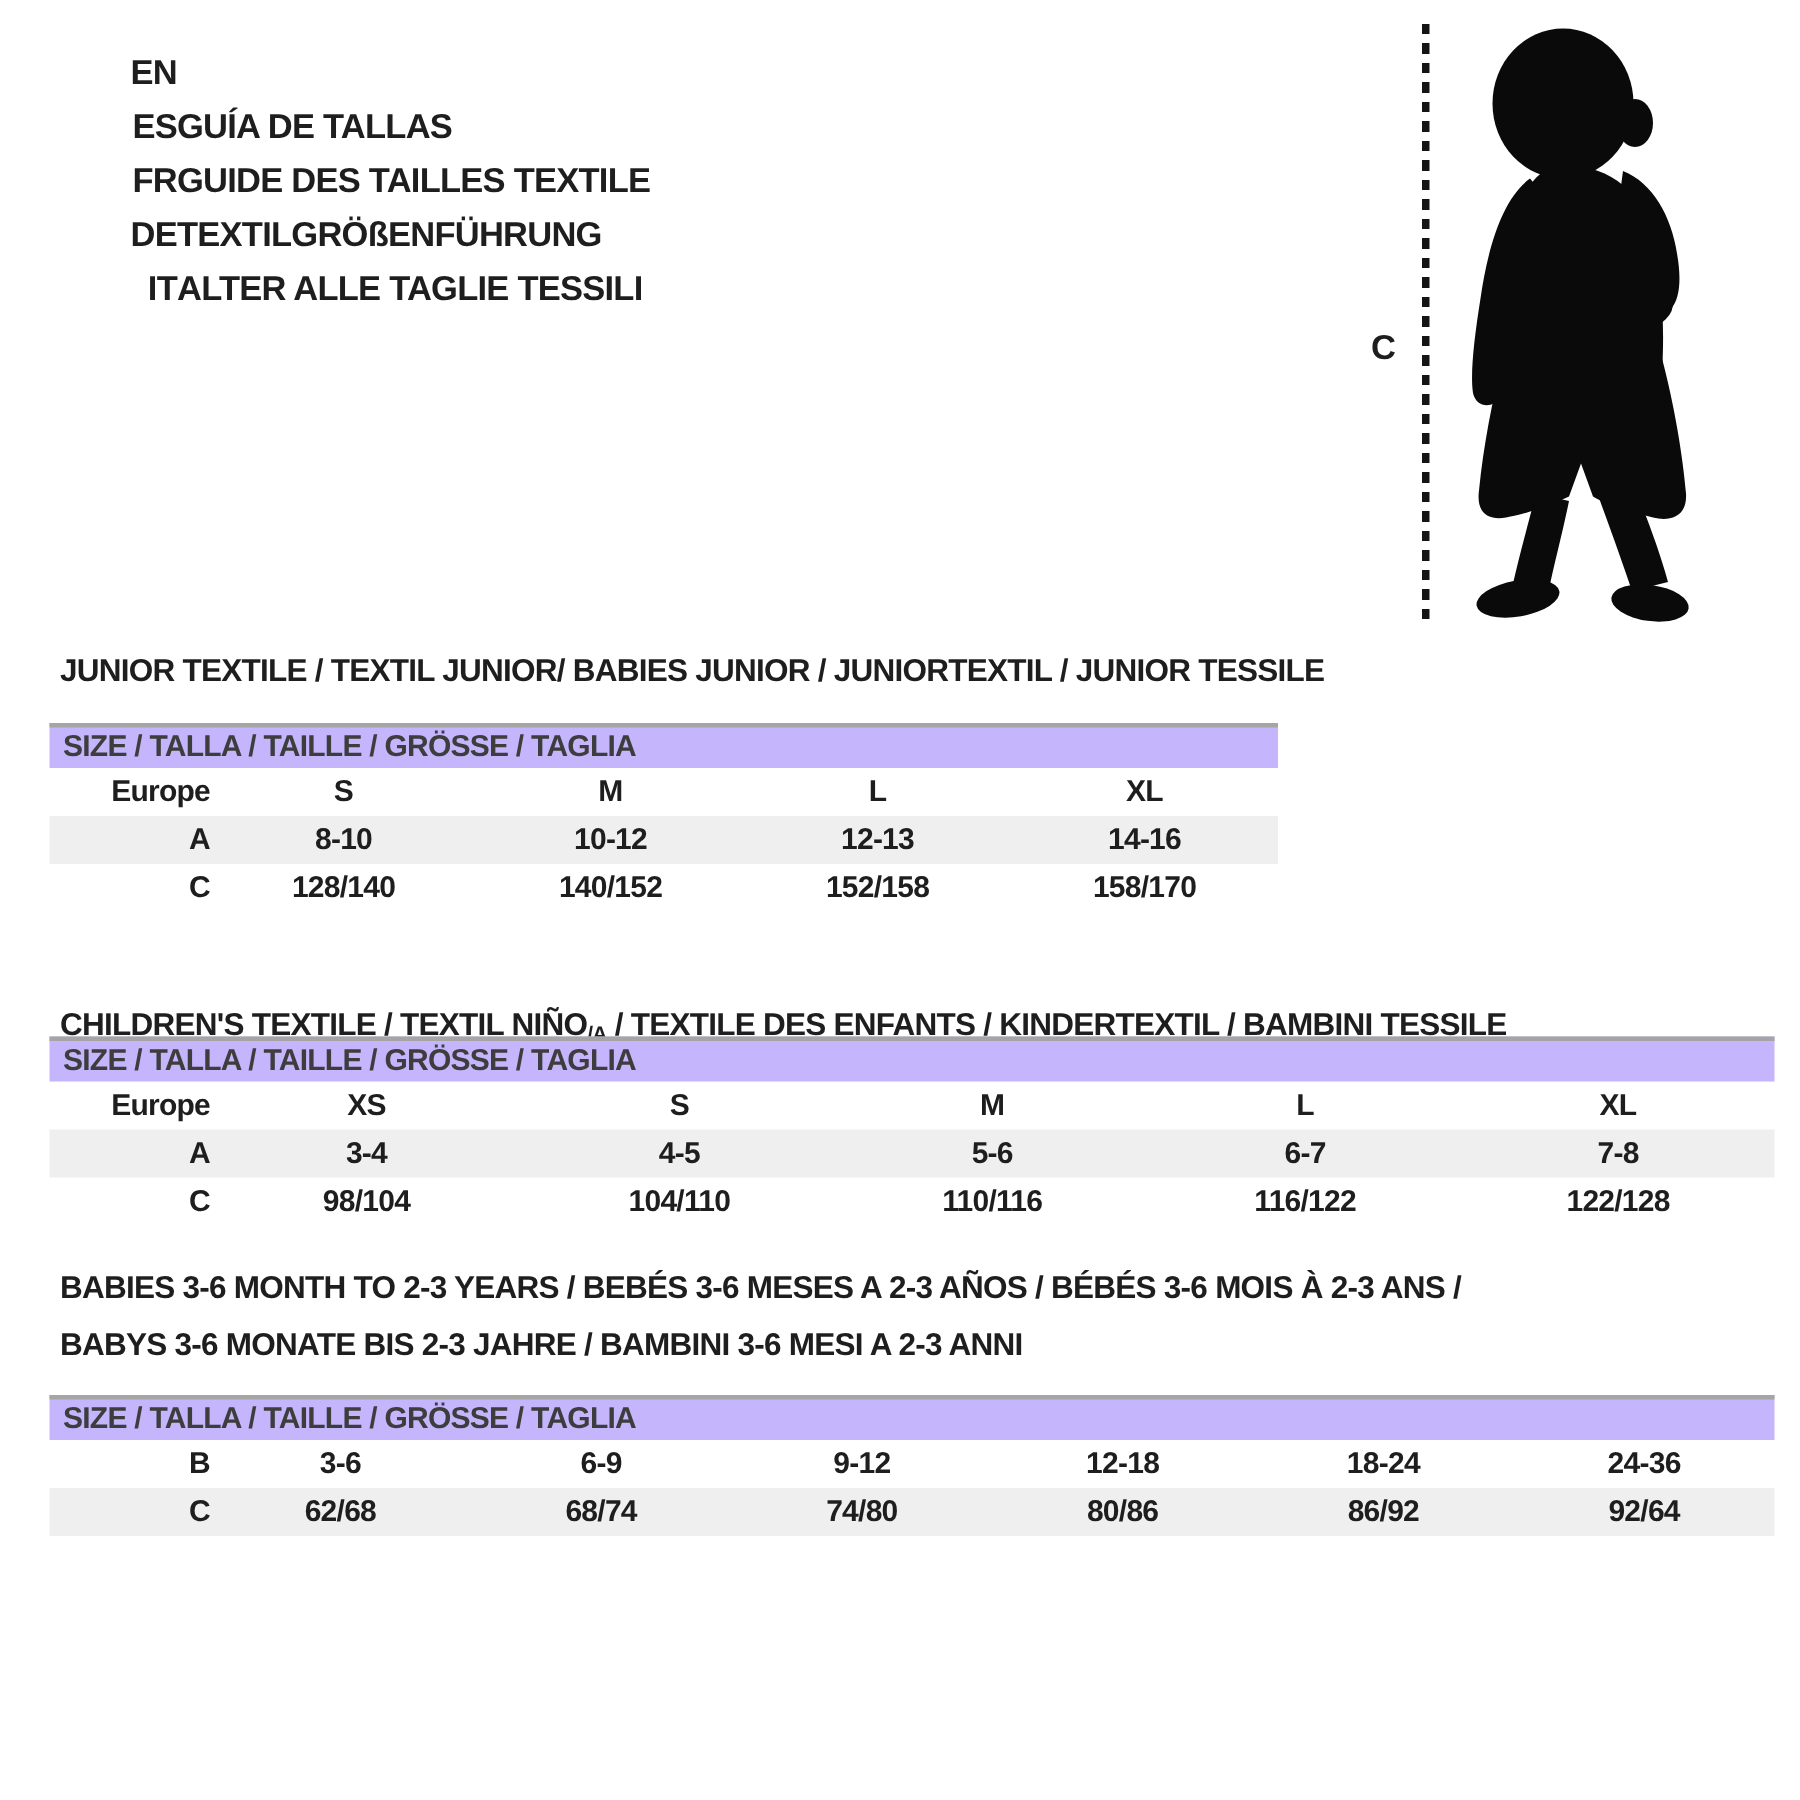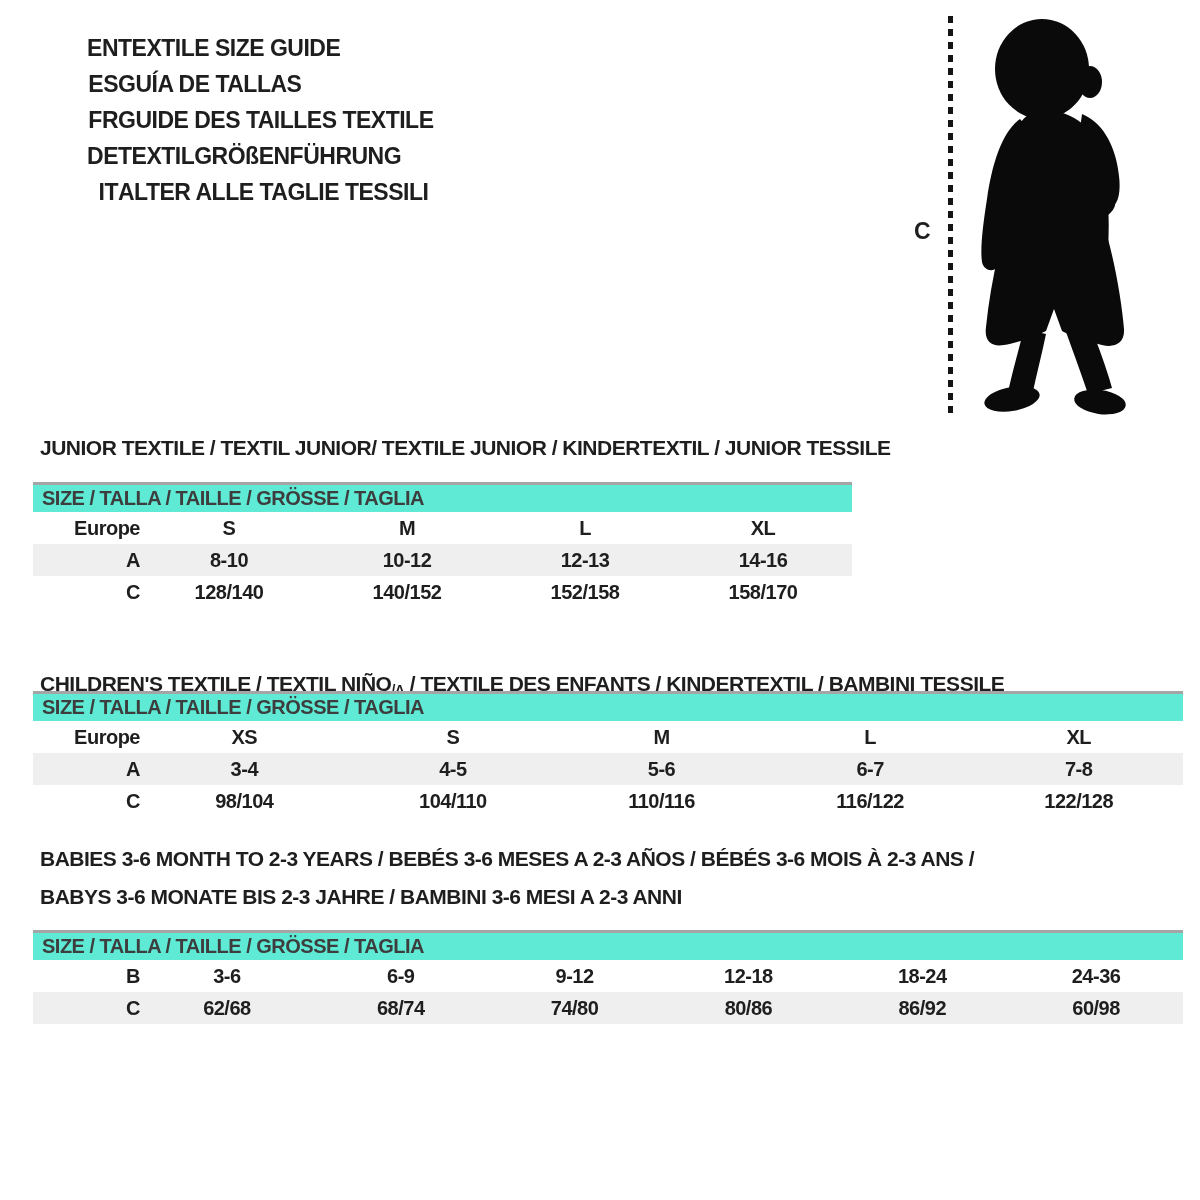--- a/index.html
+++ b/index.html
@@ -58,7 +58,6 @@
   <div class="lang-block">
     <div class="lang-row">
       <span class="lang-code">EN</span>
-      <span class="lang-title">TEXTILE SIZE GUIDE</span>
     </div>
     <div class="lang-row">
       <span class="lang-code">ES</span>

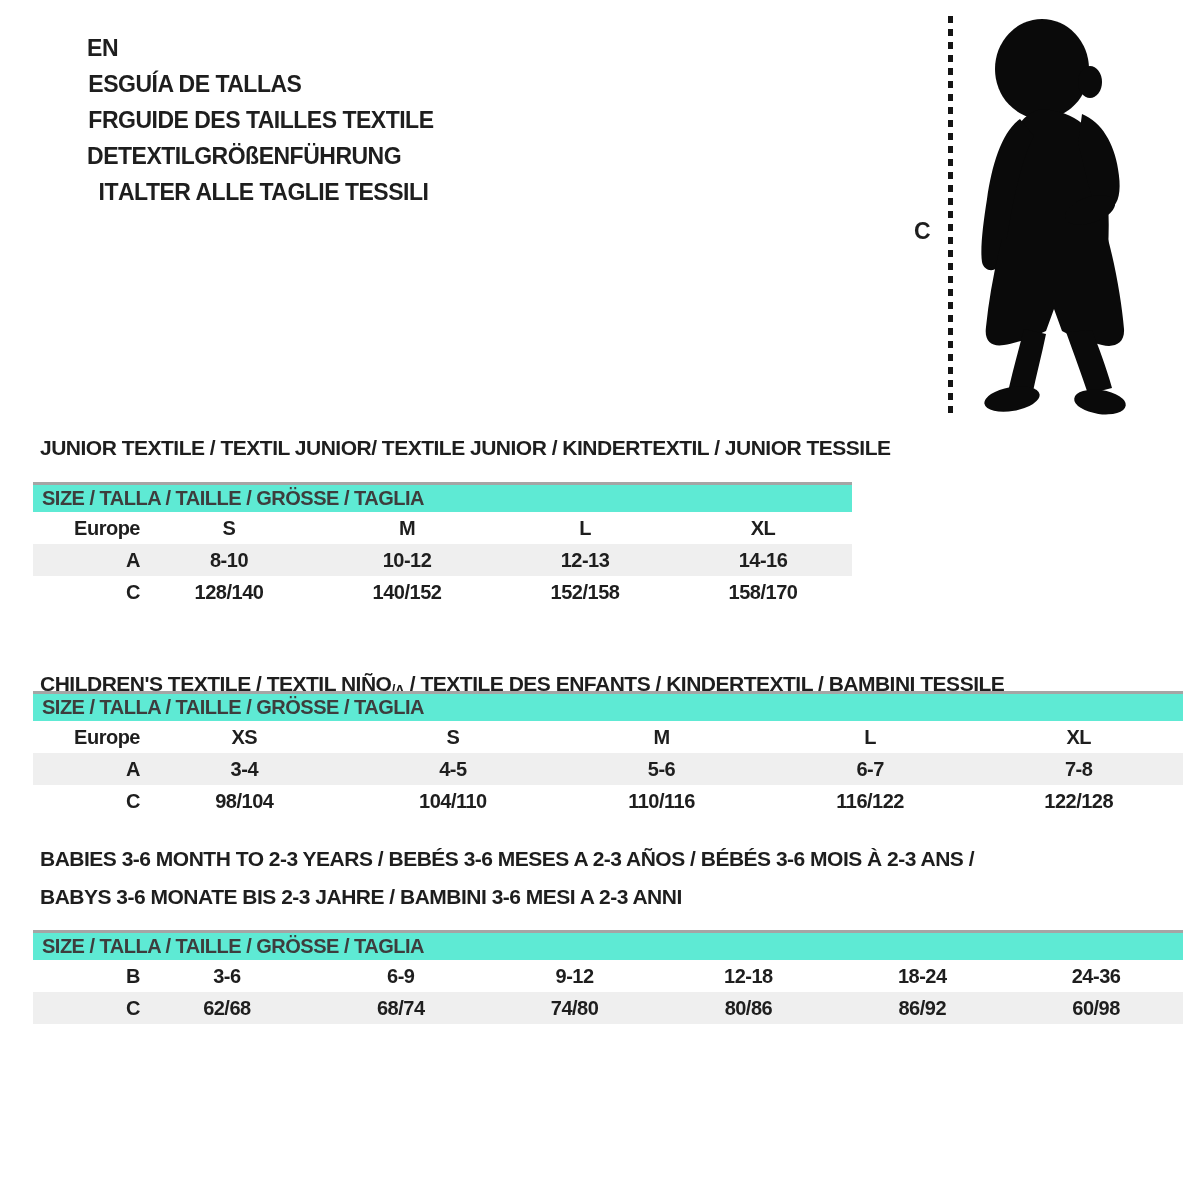--- a/index.html
+++ b/index.html
@@ -93,7 +93,7 @@
     <ellipse cx="138" cy="388" rx="26" ry="12" transform="rotate(8 138 388)"></ellipse>
   </svg>
 
-  <div class="sec-title" style="top:436px;">JUNIOR TEXTILE / TEXTIL JUNIOR/ TEXTILE JUNIOR / KINDERTEXTIL / JUNIOR TESSILE</div>
+  <div class="sec-title" style="top:436px;">JUNIOR TEXTILE / TEXTIL JUNIOR/ BABIES JUNIOR / JUNIORTEXTIL / JUNIOR TESSILE</div>
   <div class="size-table t-junior" style="top:482px;">
     <div class="size-bar">SIZE / TALLA / TAILLE / GRÖSSE / TAGLIA</div>
     <div class="trow">

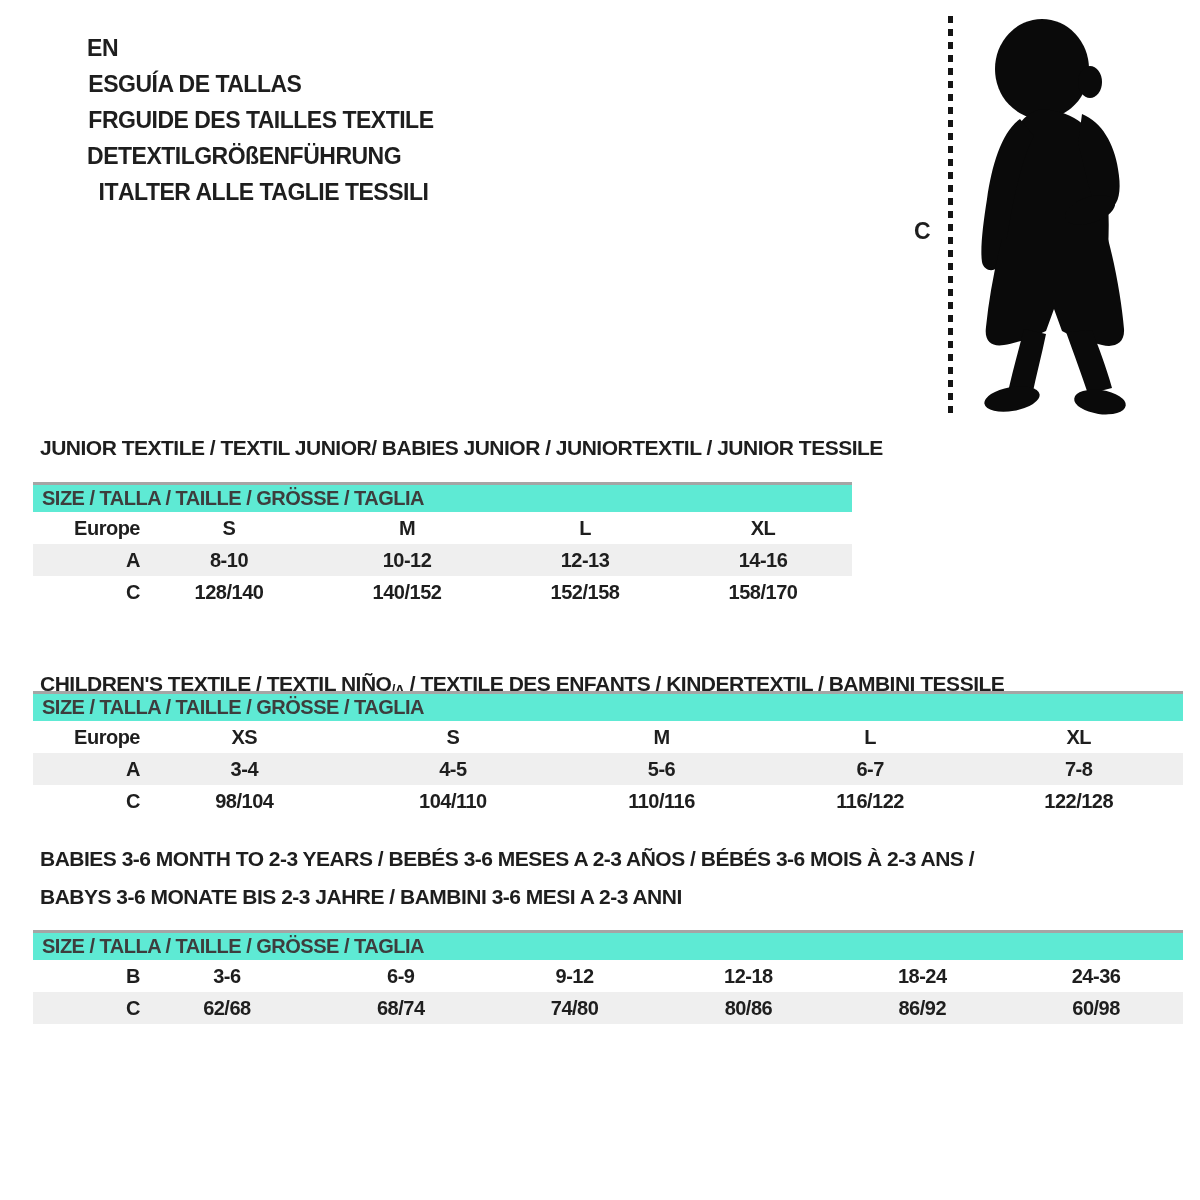--- a/index.html
+++ b/index.html
@@ -31,7 +31,7 @@
   
   .size-table { position:absolute; left:33px; }
   .size-bar {
-    height:27px; background:#5eead4; border-top:3px solid #a5a5a5;
+    height:27px; background:#c4b5fd; border-top:3px solid #a5a5a5;
     display:flex; align-items:center; padding-left:9px;
     font-size:20px; color:#3d3d3d;
   }

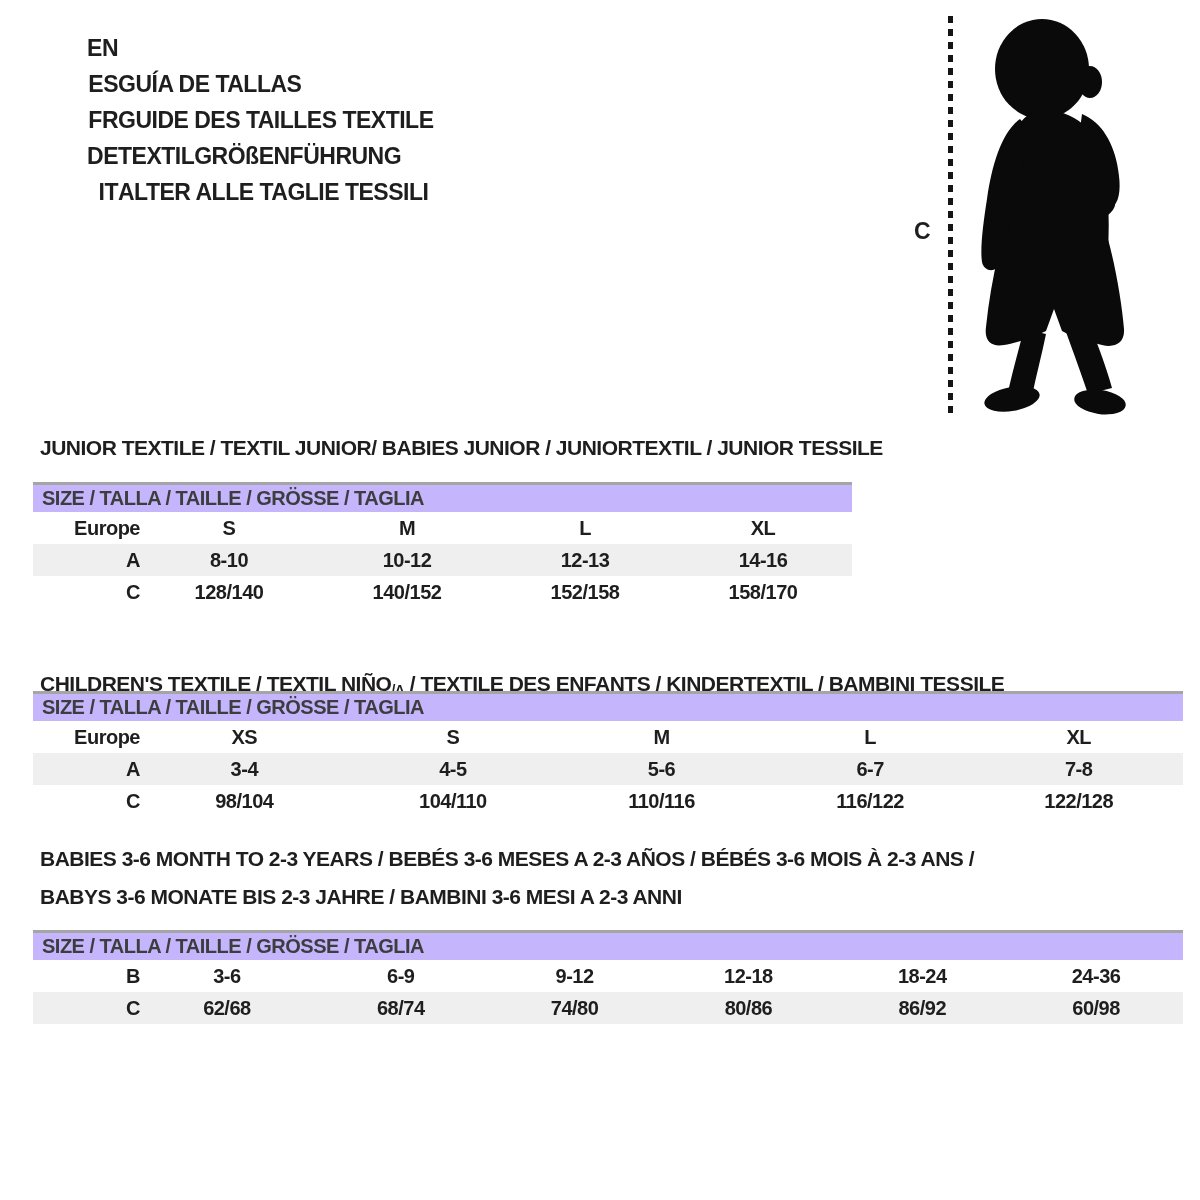--- a/index.html
+++ b/index.html
@@ -172,7 +172,7 @@
       <span>74/80</span>
       <span>80/86</span>
       <span>86/92</span>
-      <span>60/98</span>
+      <span>92/64</span>
     </div>
   </div>
 

